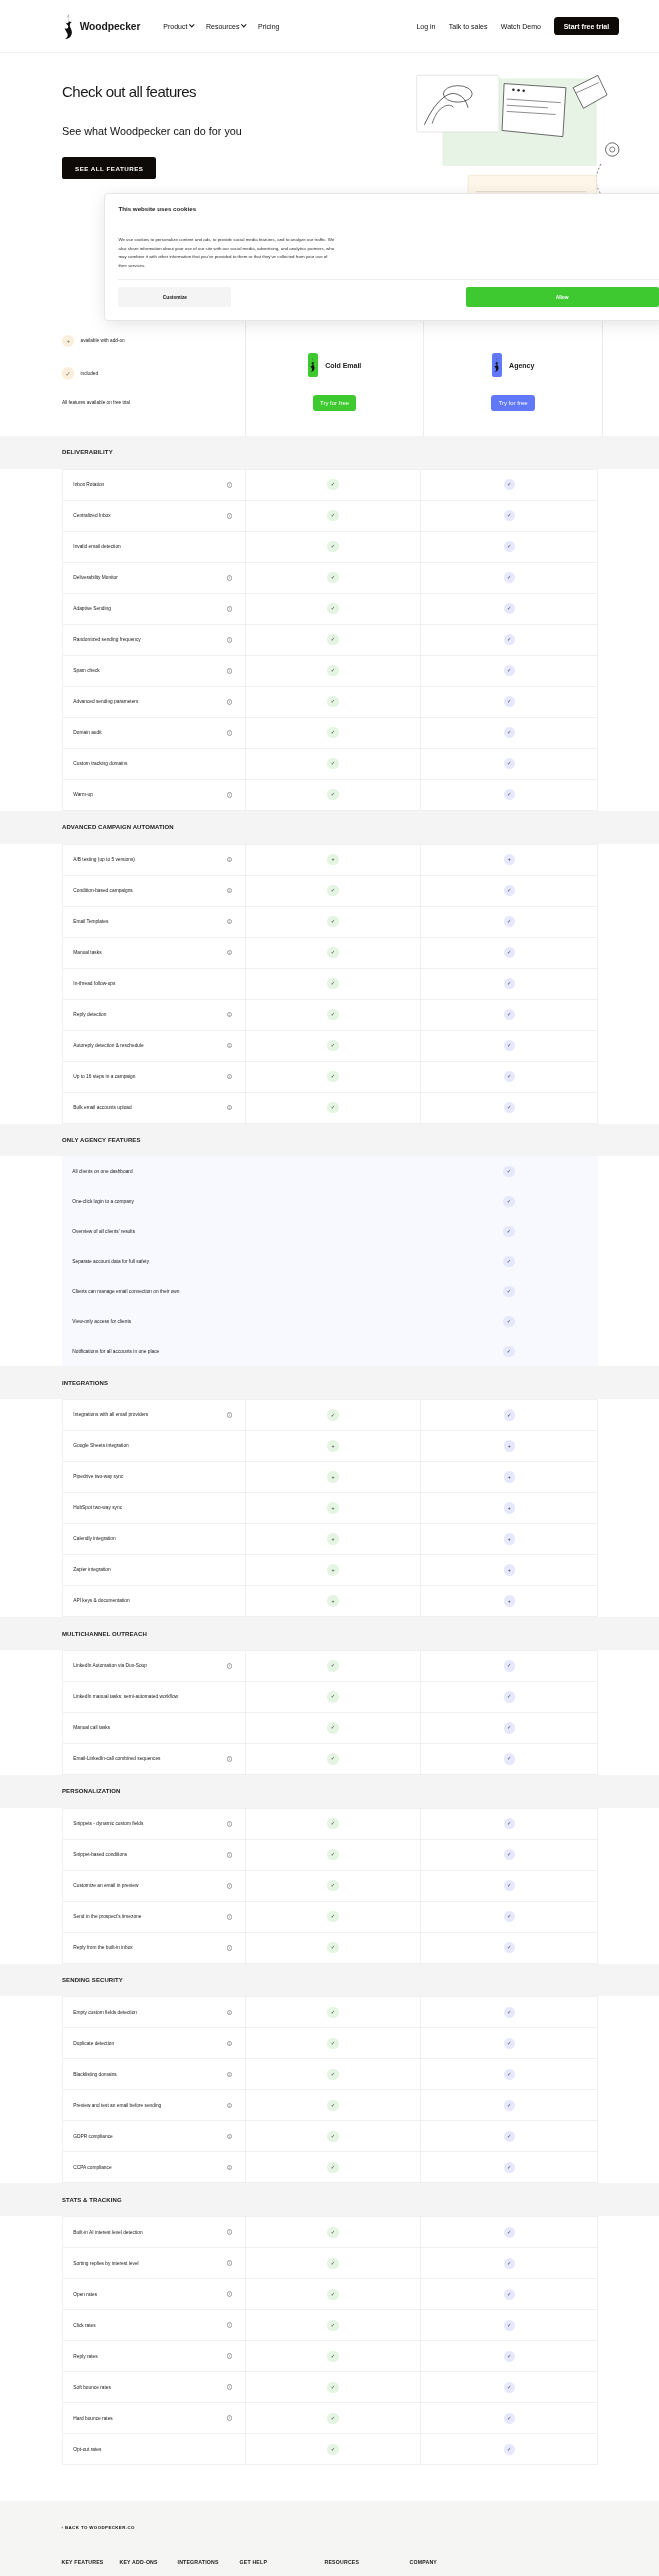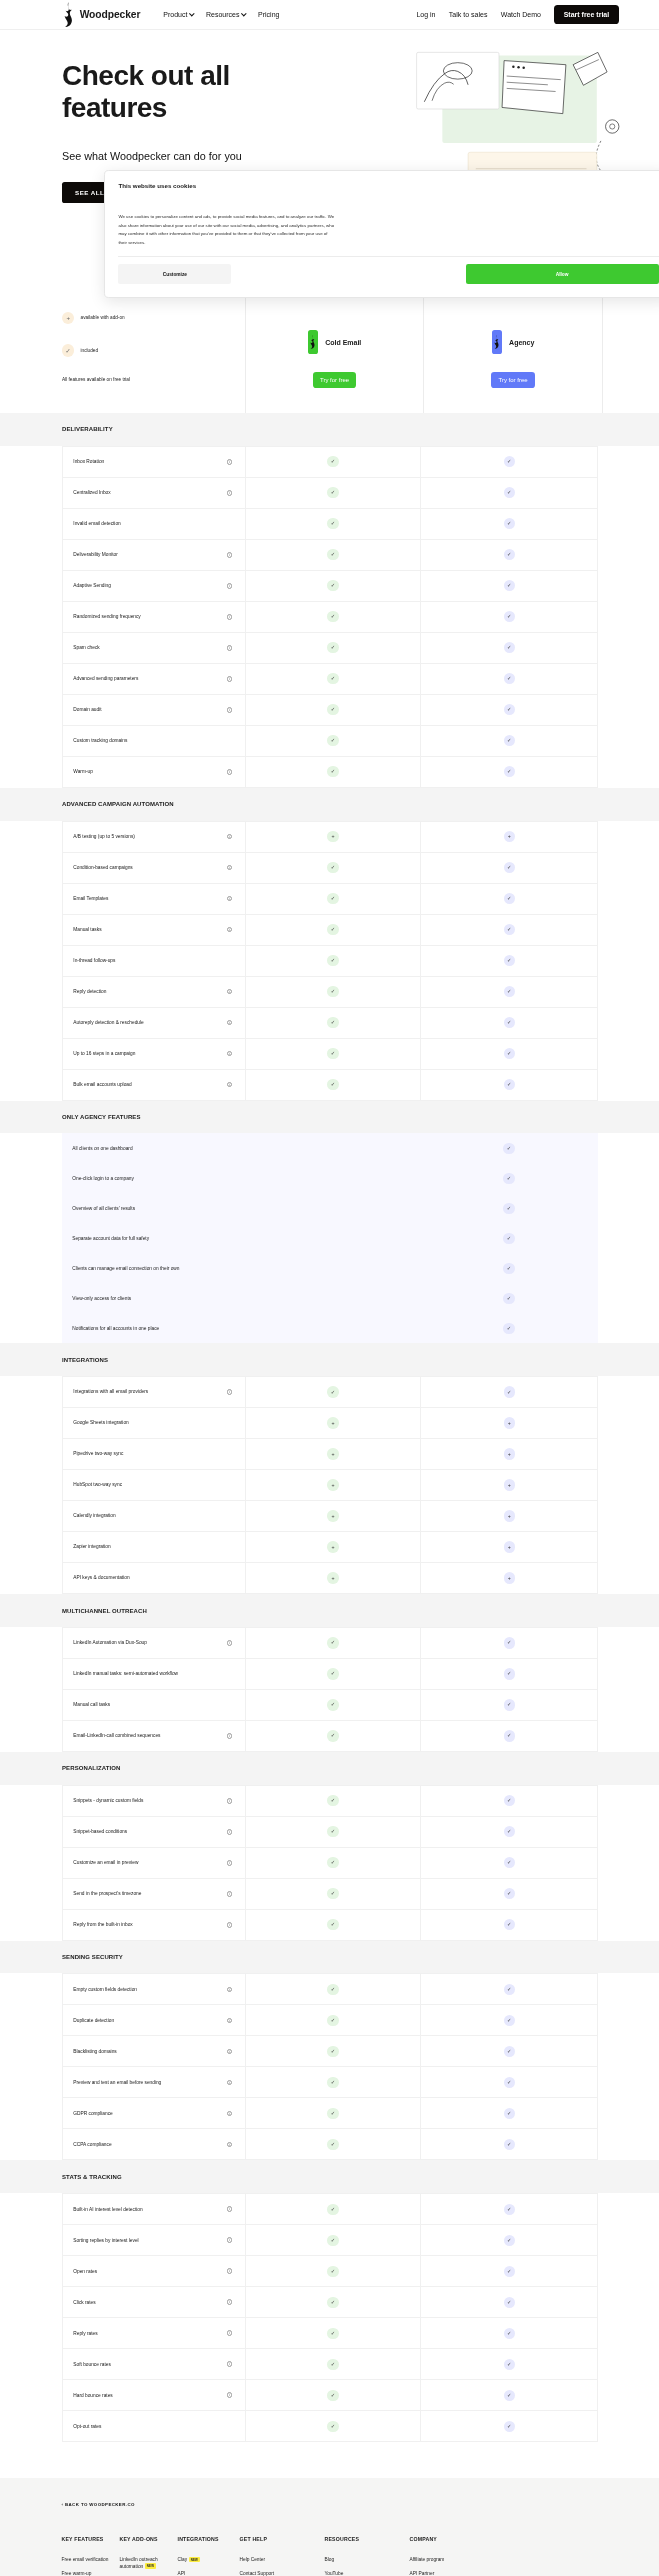--- a/index.html
+++ b/index.html
@@ -7,7 +7,7 @@
   body{width:659px;min-height:3019px;position:relative;overflow-x:hidden}
 
   
-  .nav{height:30px;display:flex;align-items:center;padding:0 25px;background:#fff;border-bottom:0.5px solid #efefef;position:relative;z-index:5}
+  .nav{height:53px;display:flex;align-items:center;padding:0 25px;background:#fff;border-bottom:0.5px solid #efefef;position:relative;z-index:5}
   .brand{display:flex;align-items:center;gap:5.7px;margin-left:37px}
   .logo-mark{width:12px;height:25px;display:block}
   .brand-name{font-size:10.3px;font-weight:700;letter-spacing:-0.1px}

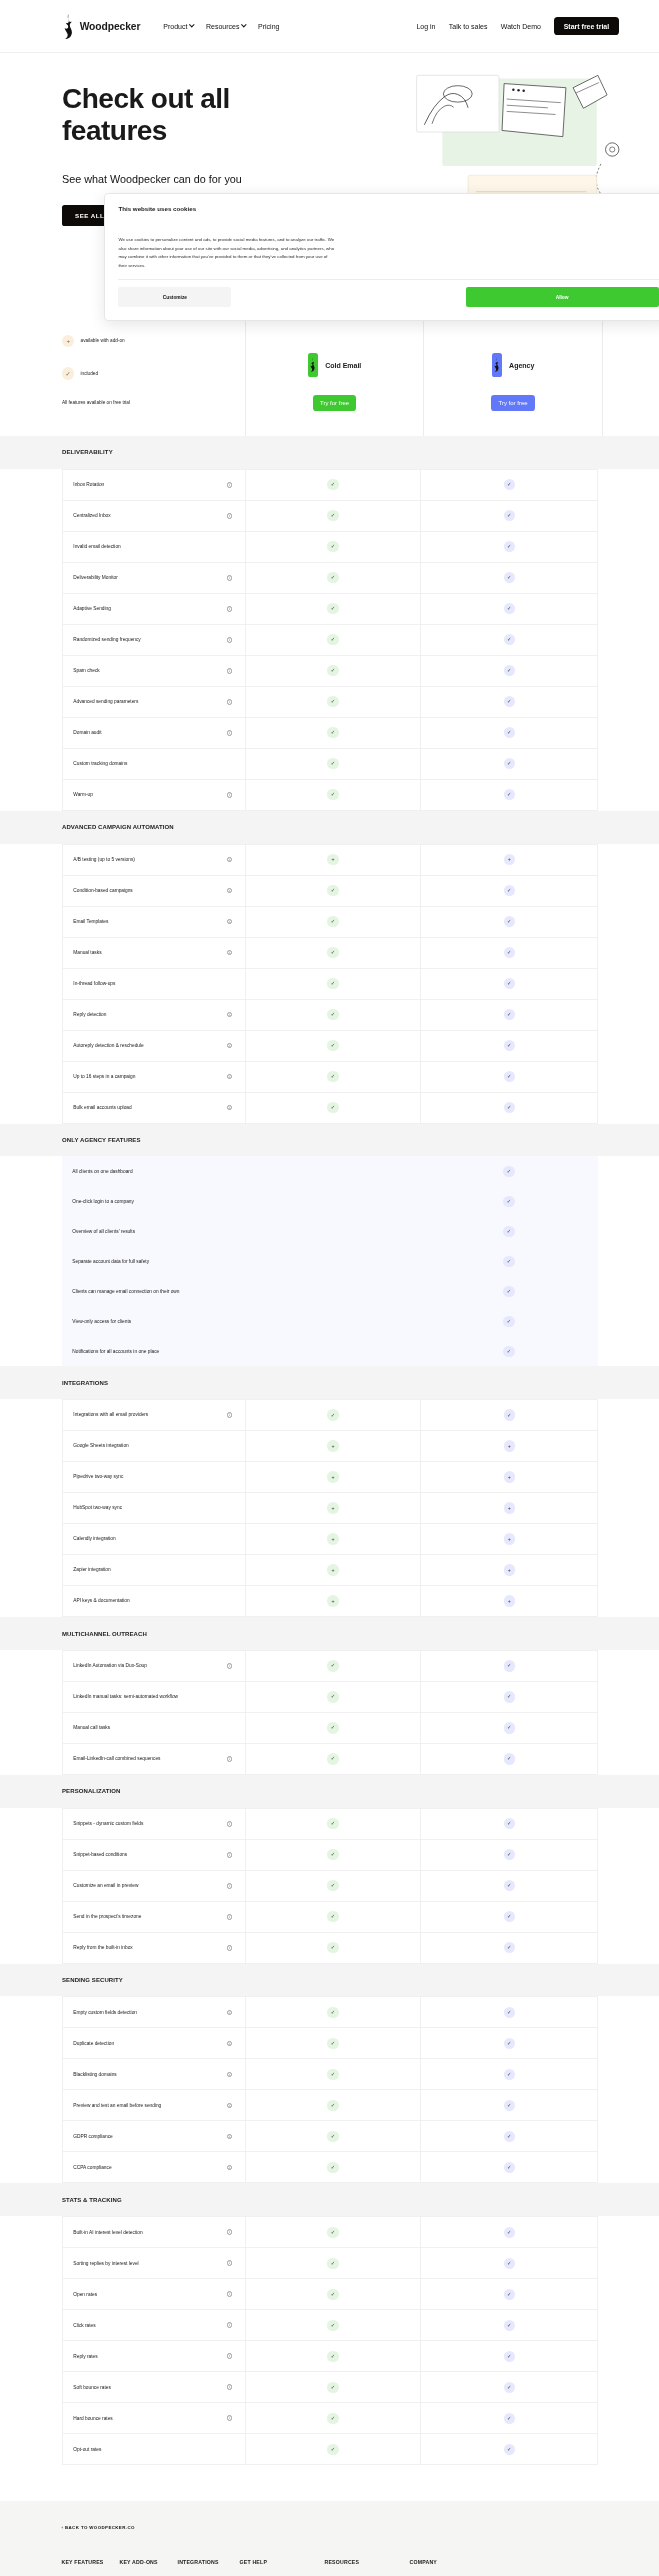--- a/index.html
+++ b/index.html
@@ -20,7 +20,7 @@
 
   
   .hero{position:relative;padding:30px 0 0 62px;height:263px}
-  .hero h1{font-size:28px;line-height:1.16;font-weight:700;letter-spacing:-0.5px;max-width:222px}
+  .hero h1{font-size:15px;line-height:1.16;font-weight:400;letter-spacing:-0.5px;max-width:222px}
   .hero p{margin-top:24px;font-size:10.8px;line-height:1.35;font-weight:400;color:#111;max-width:216px}
   .hero-cta{margin-top:18.5px;display:inline-block;background:#0d0a08;color:#fff;font-size:6.2px;font-weight:600;letter-spacing:0.5px;padding:7.2px 13px;border-radius:2.6px;border:none;cursor:pointer}
   .hero-art{position:absolute;right:20.6px;top:10.3px;width:242px;height:227px;pointer-events:none}

